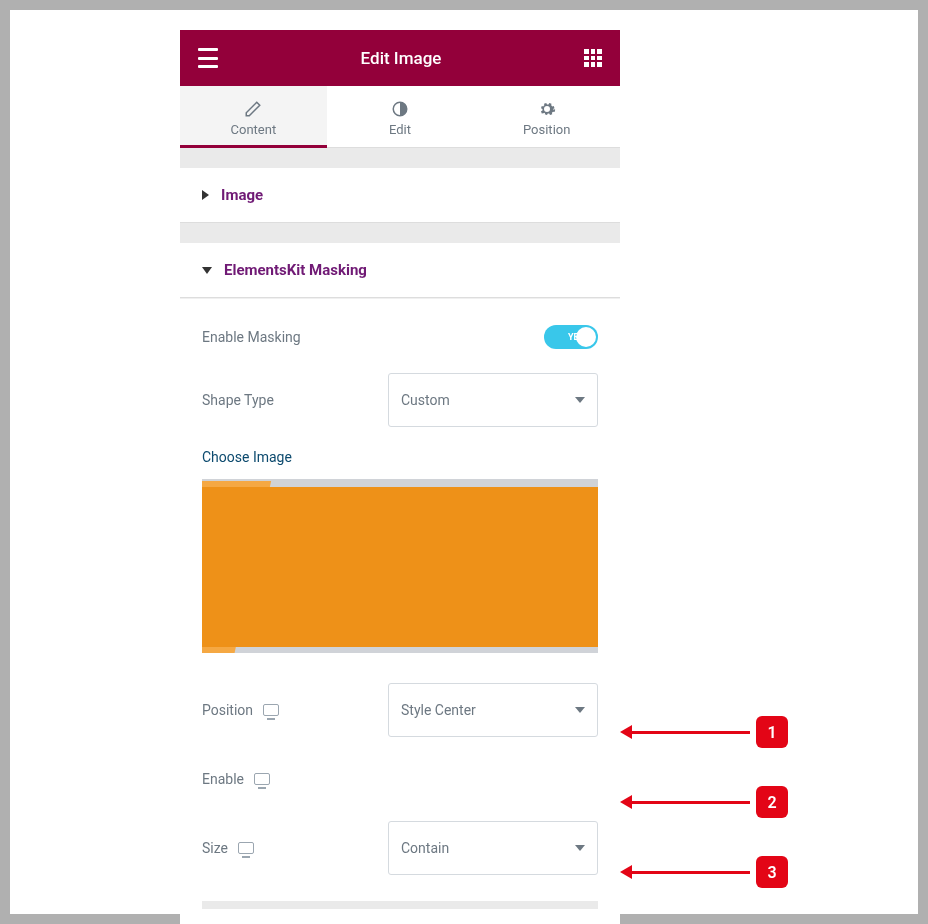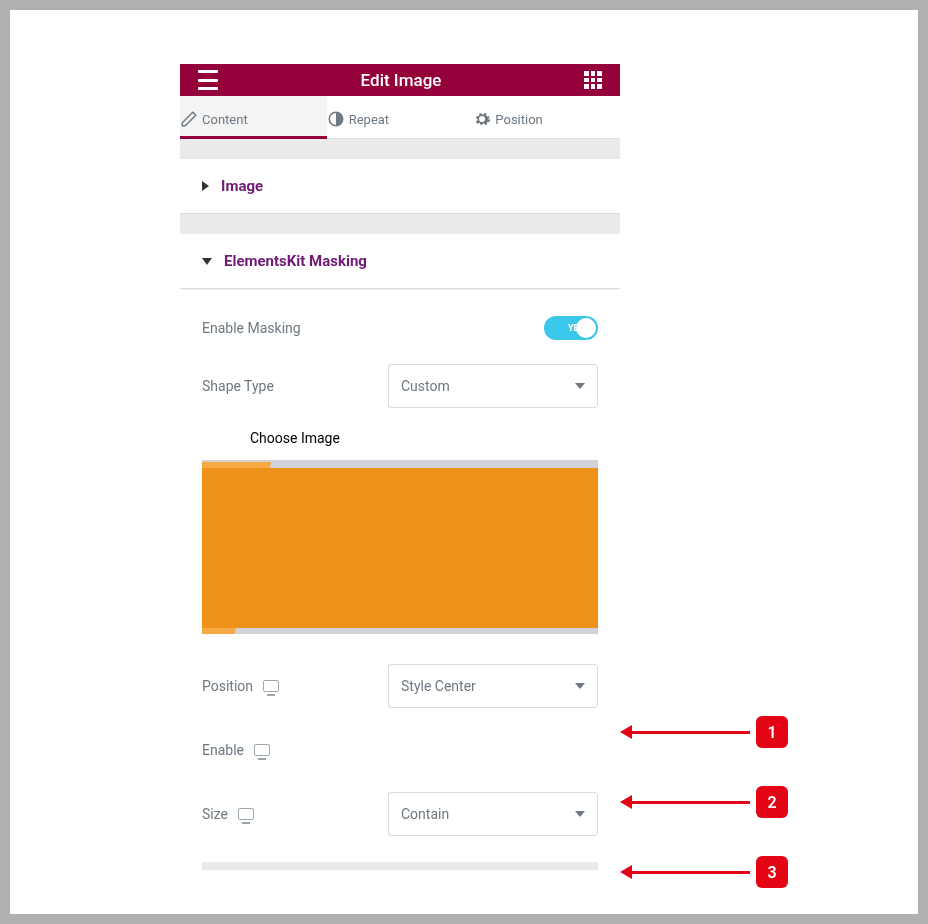--- a/index.html
+++ b/index.html
@@ -24,12 +24,11 @@
 .header {
   background: #93003a;
   color: #fff;
-  height: 32px;
+  height: 56px;
   display: flex;
   align-items: center;
   justify-content: space-between;
   padding: 0 18px;
-  margin-top: 34px;
 }
 .header-title { font-size: 17px; font-weight: 500; }
 .hamburger, .grid-icon { width: 20px; height: 20px; display: flex; flex-direction: column; justify-content: space-between; cursor: pointer; }

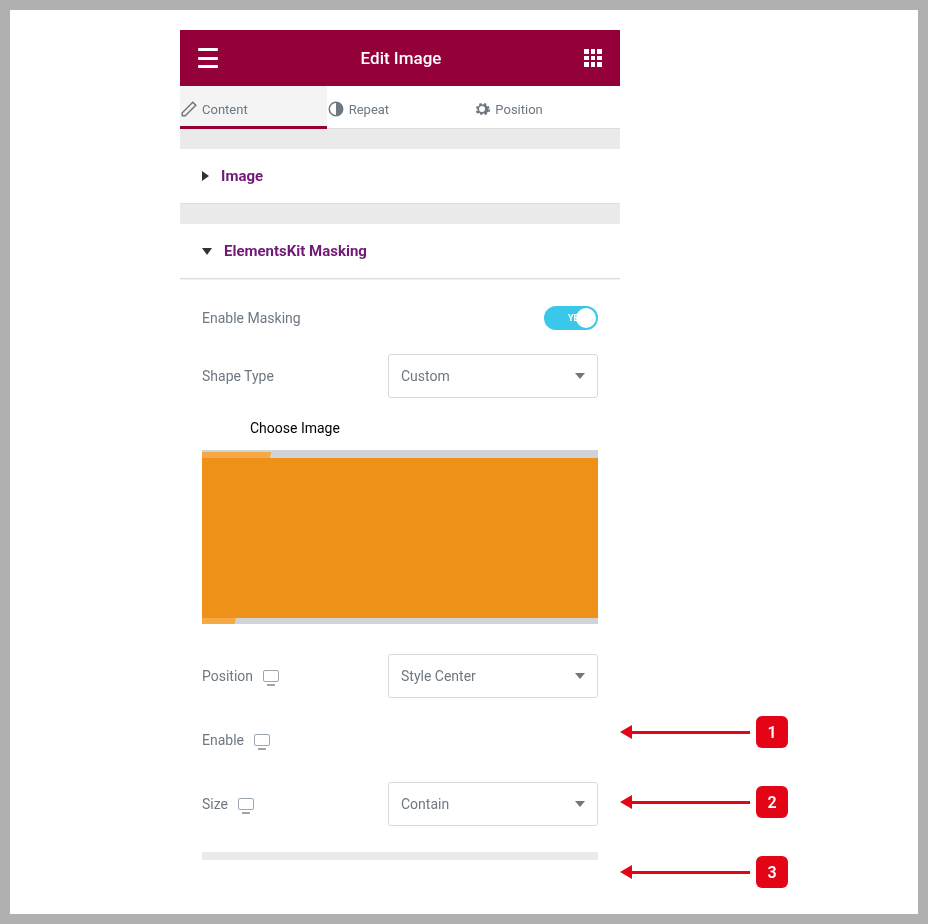--- a/index.html
+++ b/index.html
@@ -48,6 +48,7 @@
   font-size: 13px;
   cursor: pointer;
   display: flex;
+  flex-direction: column;
   align-items: center;
   gap: 4px;
   position: relative;

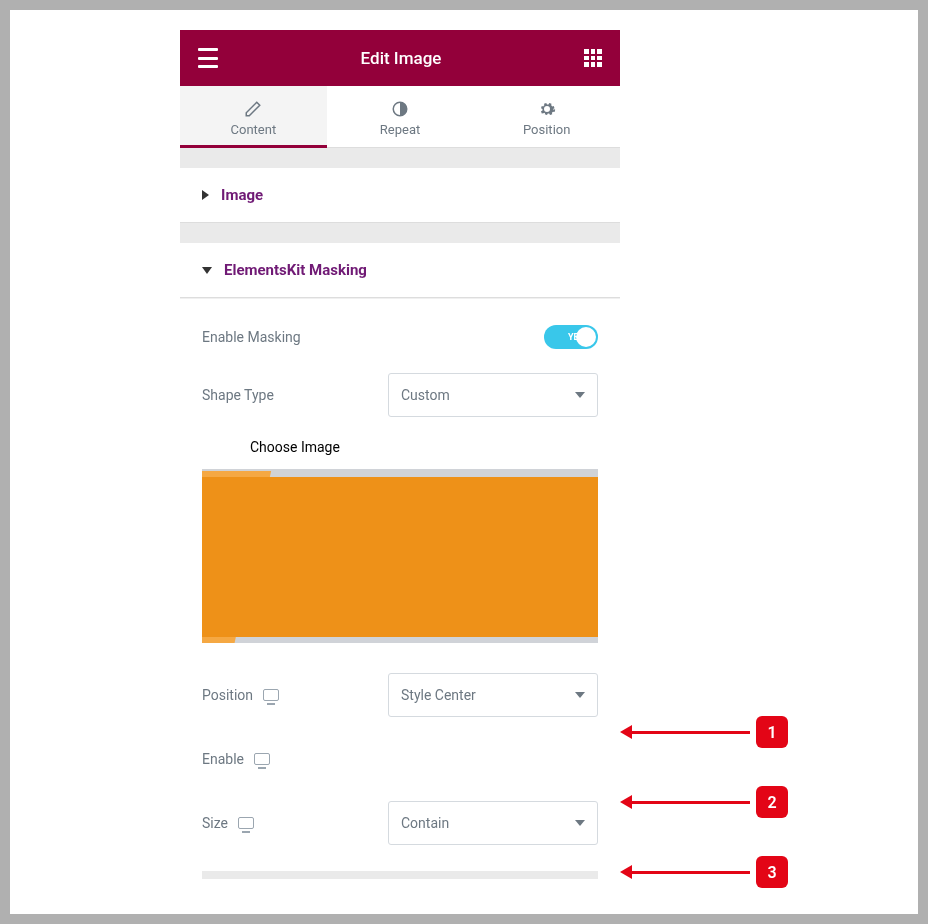--- a/index.html
+++ b/index.html
@@ -238,7 +238,7 @@
             <circle cx="12" cy="12" r="9" fill="none" stroke="currentColor" stroke-width="2"></circle>
             <path d="M12 3a9 9 0 010 18V3z" fill="currentColor"></path>
           </svg>
-        <span>Repeat</span>
+        <span>Edit</span>
       </div>
       <div class="tab">
         <svg class="tab-icon" viewBox="0 0 24 24" fill="currentColor">

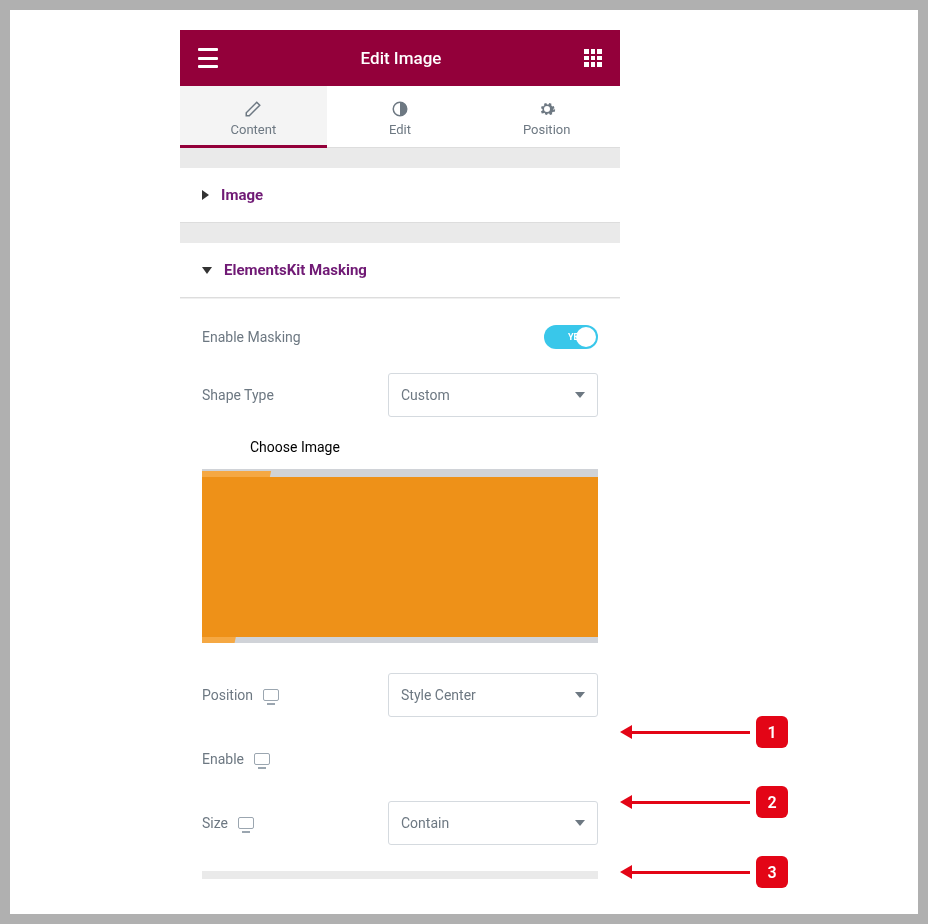--- a/index.html
+++ b/index.html
@@ -125,7 +125,7 @@
 }
 .select {
   width: 210px;
-  height: 44px;
+  height: 54px;
   border: 1px solid #d5dadf;
   border-radius: 3px;
   display: flex;

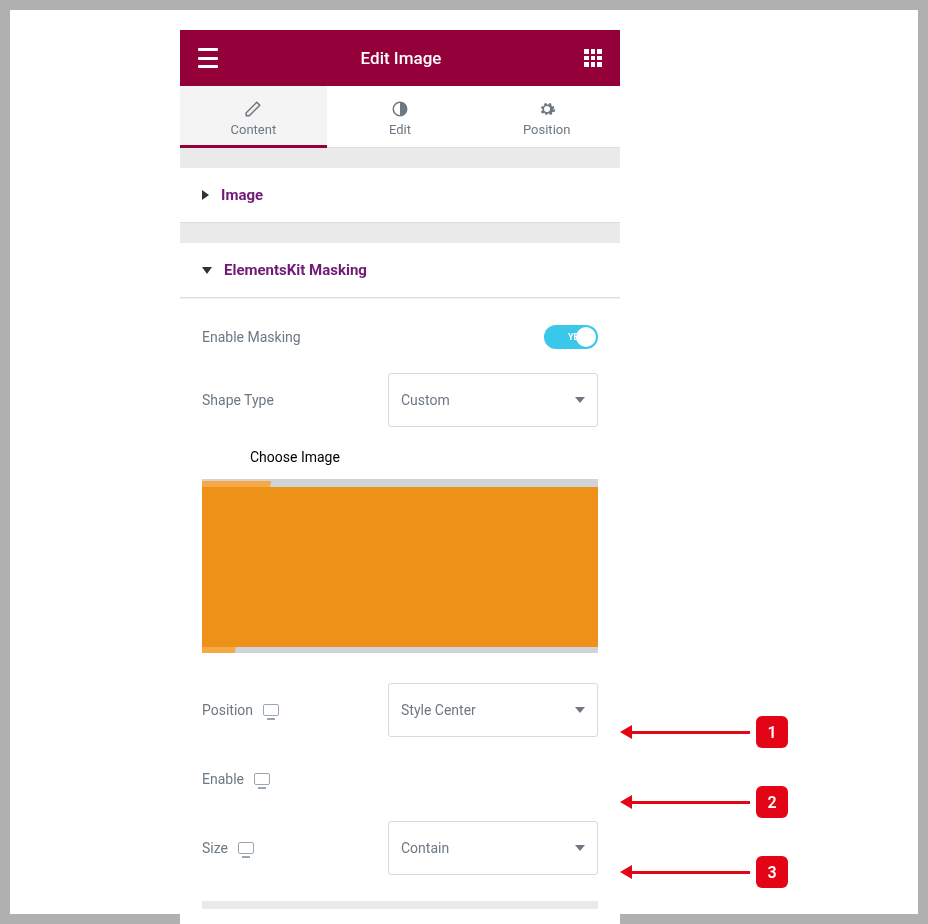--- a/index.html
+++ b/index.html
@@ -143,7 +143,7 @@
   border-right: 5px solid transparent;
   border-top: 6px solid #6d7882;
 }
-.choose-label { color: #000000; font-size: 14px; padding: 10px 0 14px; margin-left: 48px; }
+.choose-label { color: #0c4a6e; font-size: 14px; padding: 10px 0 14px; }
 .image-preview {
   width: 100%;
   height: 174px;

